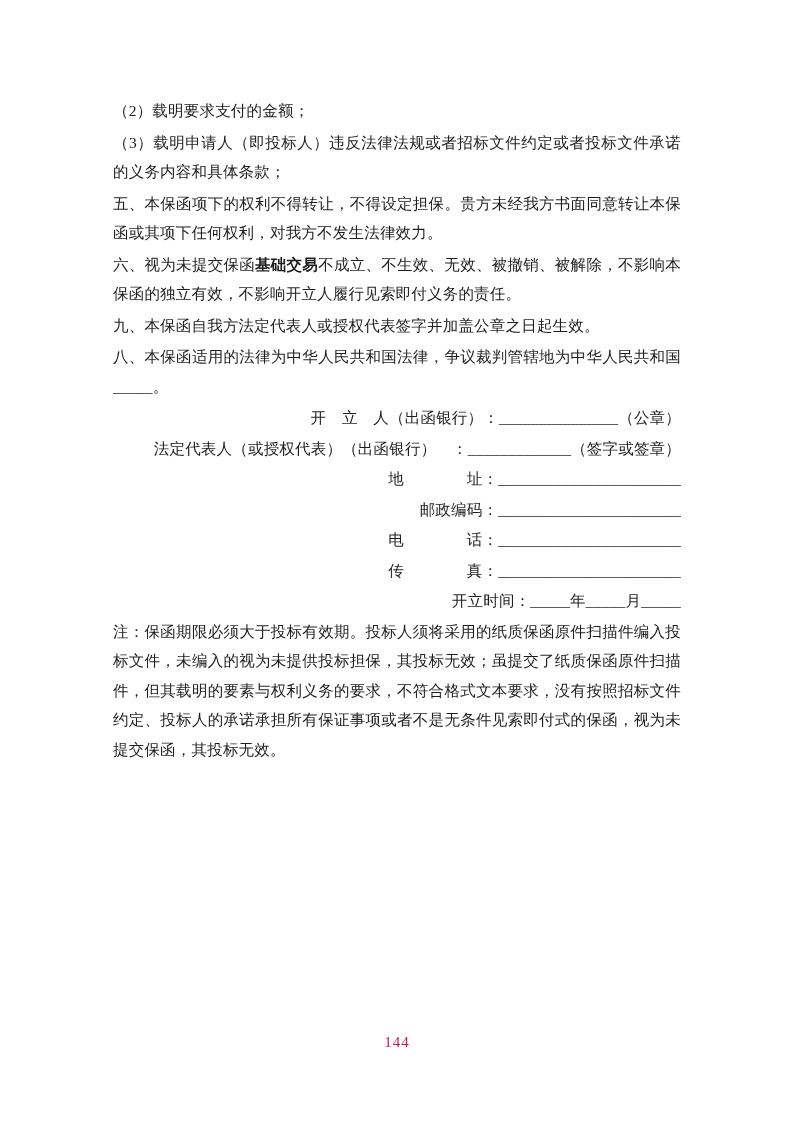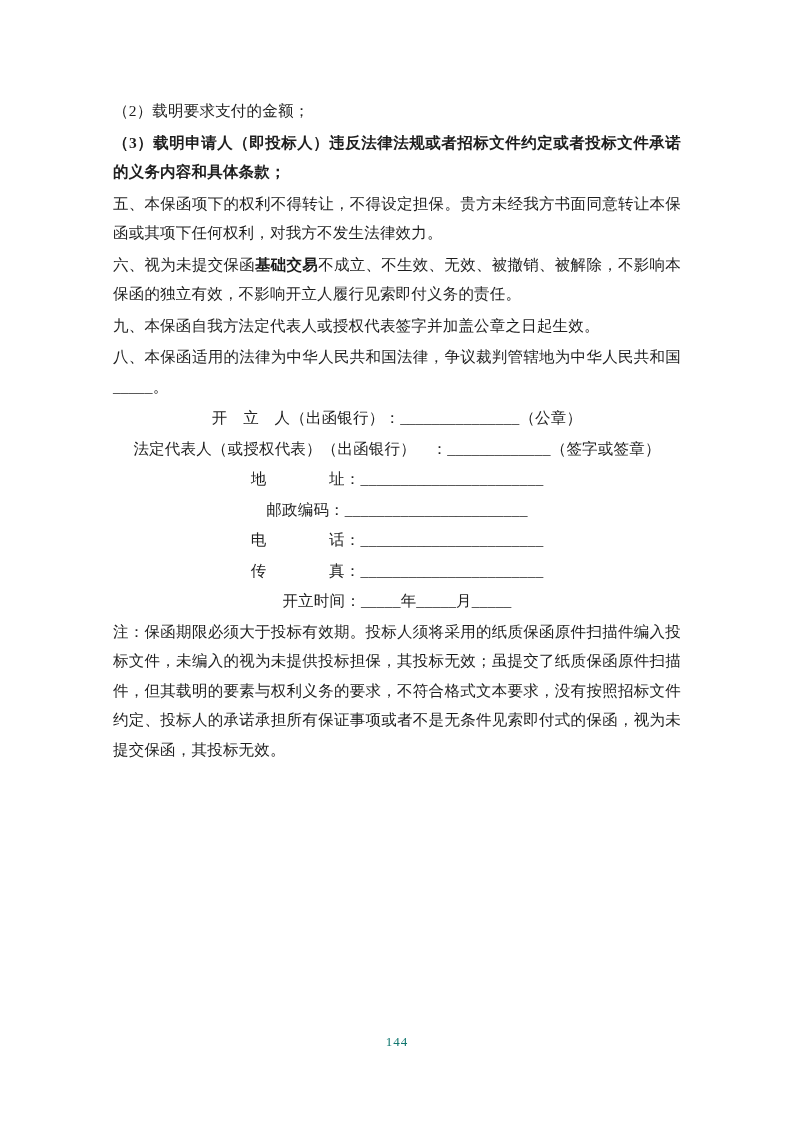--- a/index.html
+++ b/index.html
@@ -23,7 +23,7 @@
     text-align: justify;
   }
   .para { margin: 0 0 2px 0; }
-  .bold { font-weight: 700; }
+  .bold { font-weight: 400; }
   .b { font-weight: 700; }
   .sig {
     margin: 0 0 1px 0;

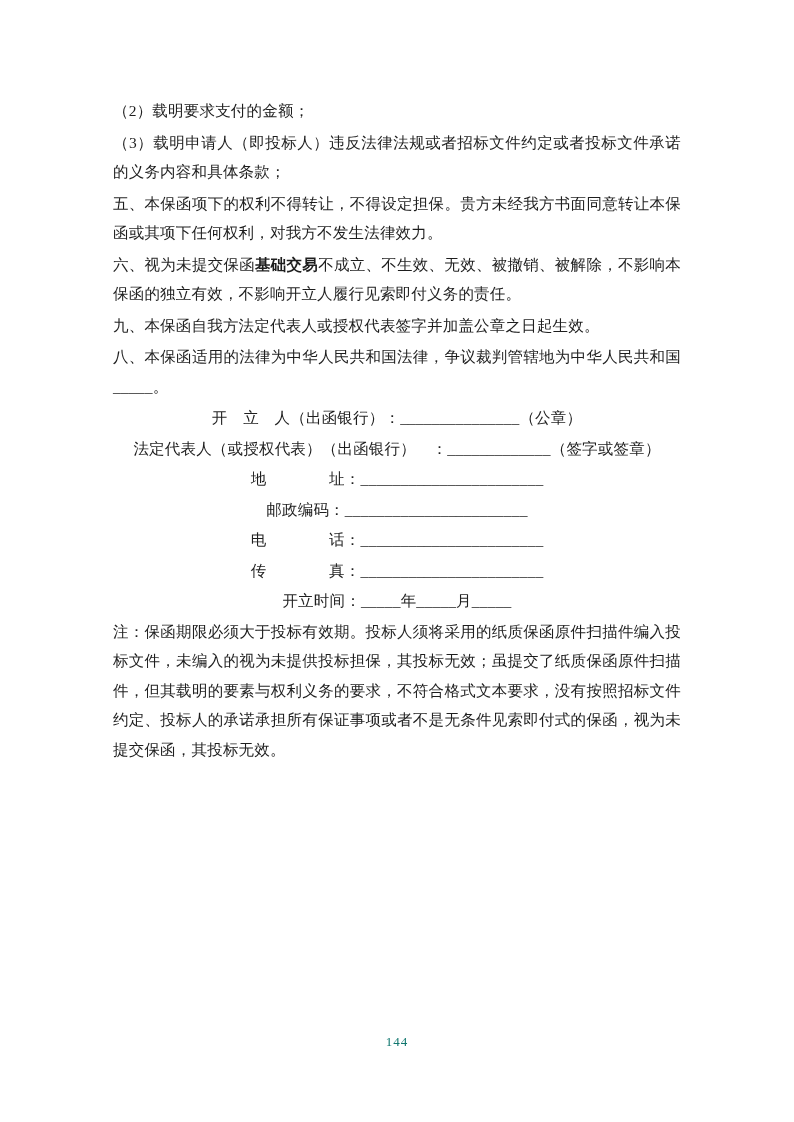--- a/index.html
+++ b/index.html
@@ -27,7 +27,7 @@
   .b { font-weight: 700; }
   .sig {
     margin: 0 0 1px 0;
-    text-align: center;
+    text-align: right;
     white-space: nowrap;
   }
   .footer {

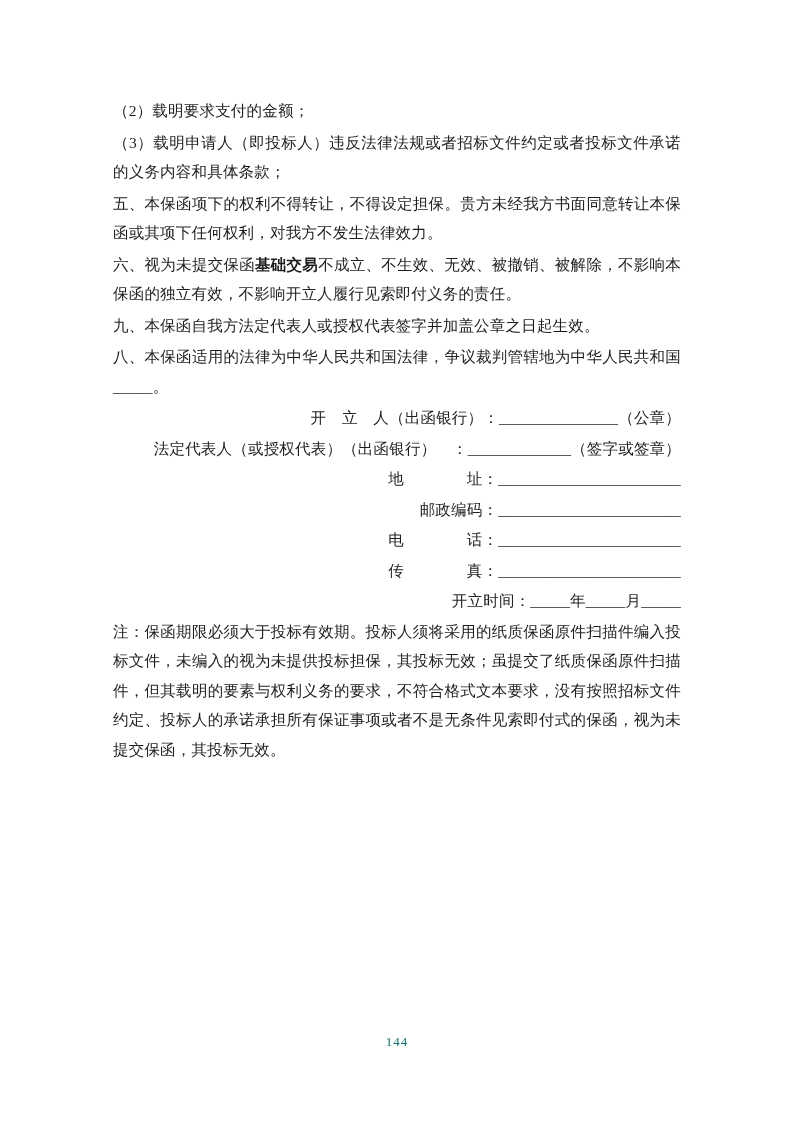--- a/index.html
+++ b/index.html
@@ -36,9 +36,9 @@
     right: 0;
     top: 1034px;
     text-align: center;
-    font-size: 13px;
+    font-size: 15px;
     letter-spacing: 1px;
-    color: #0f766e;
+    color: #be185d;
   }
 </style>
 </head>

